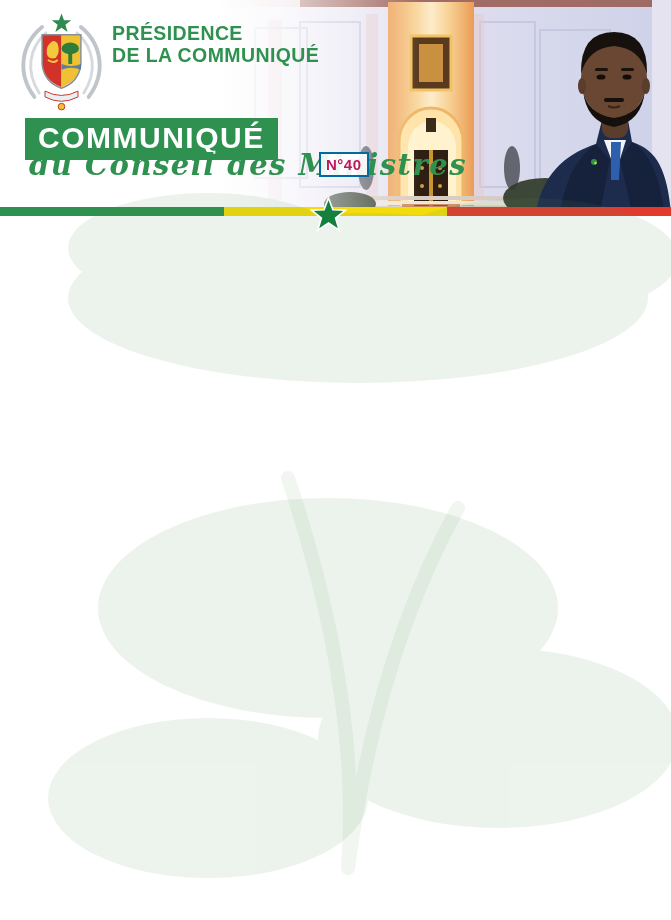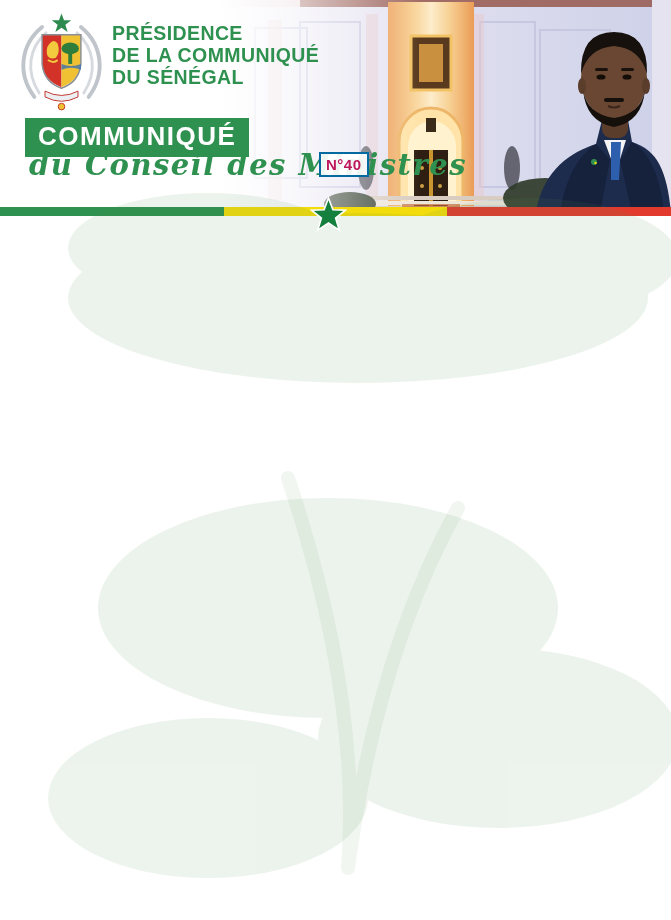--- a/index.html
+++ b/index.html
@@ -161,7 +161,6 @@
     <div class="org-title">
       <span class="tline">PRÉSIDENCE</span>
       <span class="tline">DE LA COMMUNIQUÉ</span>
-      <span class="tline">DU SÉNÉGAL</span>
     </div>
 
     <div class="doc-type">COMMUNIQUÉ</div>

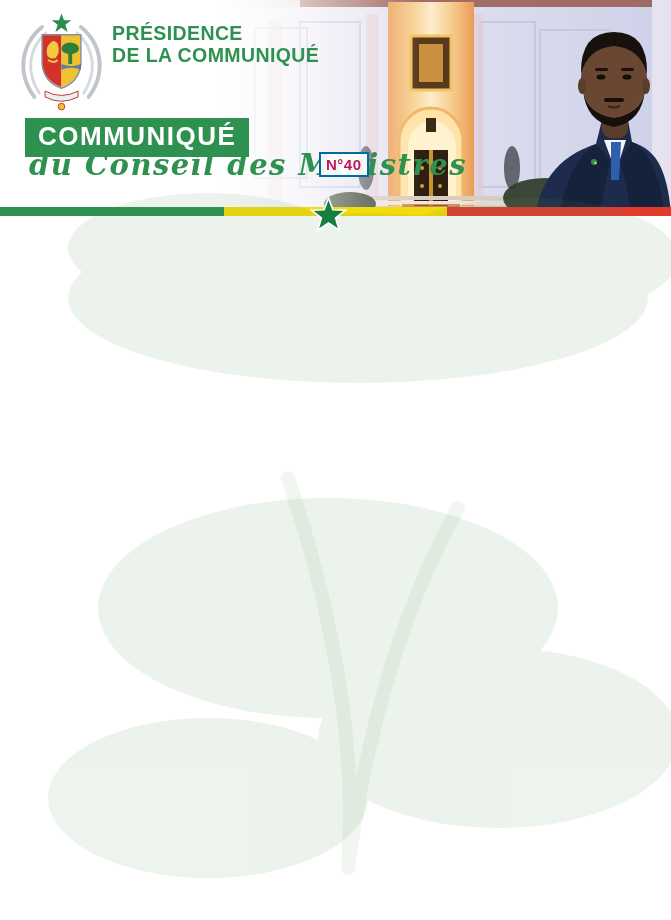--- a/index.html
+++ b/index.html
@@ -18,7 +18,7 @@
     line-height:22px;color:#2F9150;letter-spacing:.4px;}
   .doc-type{position:absolute;left:25px;top:118px;display:inline-block;
     background:#2F9150;color:#fff;font-family:"Liberation Sans",sans-serif;
-    font-weight:800;font-size:26px;letter-spacing:1.5px;padding:3px 13px 5px;}
+    font-weight:800;font-size:30px;letter-spacing:1.5px;padding:3px 13px 5px;}
   .doc-script{position:absolute;left:29px;top:148px;
     font-family:"DejaVu Serif",serif;font-style:italic;font-weight:600;
     font-size:29px;color:#2F9150;letter-spacing:1.5px;white-space:nowrap;}

